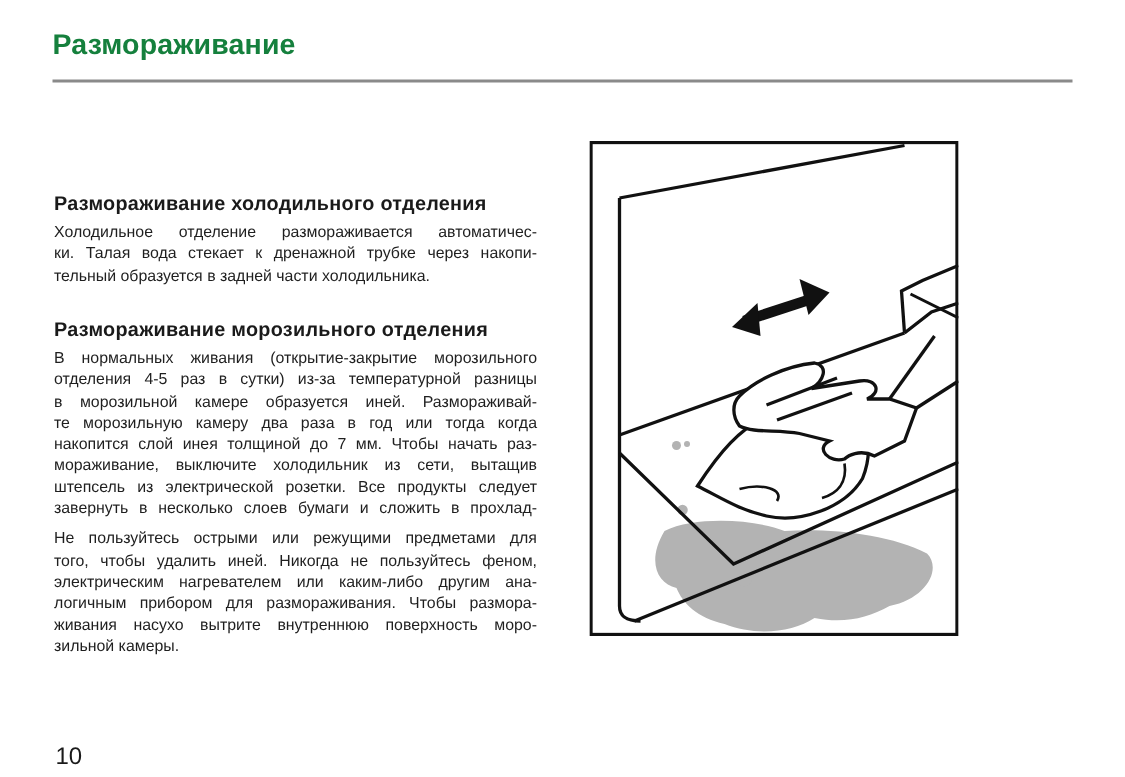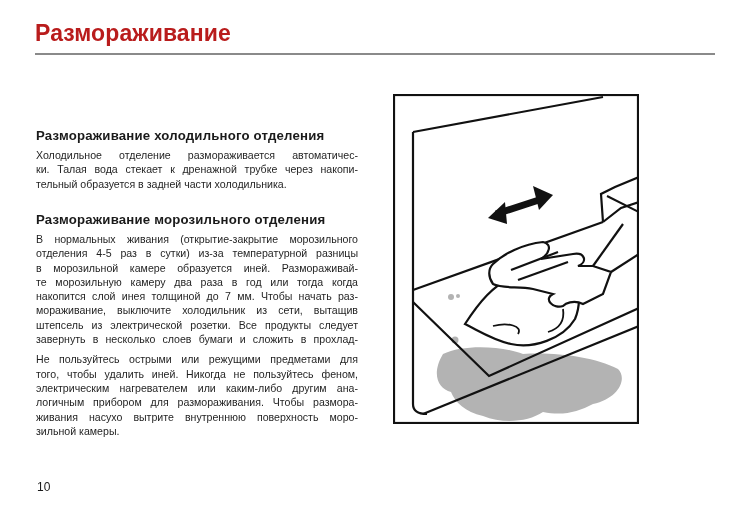--- a/index.html
+++ b/index.html
@@ -9,7 +9,7 @@
   }
   .page-title {
     position: absolute; left: 35px; top: 20px;
-    font-size: 23px; font-weight: bold; color: #b91c1c; letter-spacing: 0.1px;
+    font-size: 19px; font-weight: bold; color: #15803d; letter-spacing: 0.1px;
   }
   .title-rule {
     position: absolute; left: 35px; top: 53px; width: 680px; height: 2px; background: #8a8a8a;

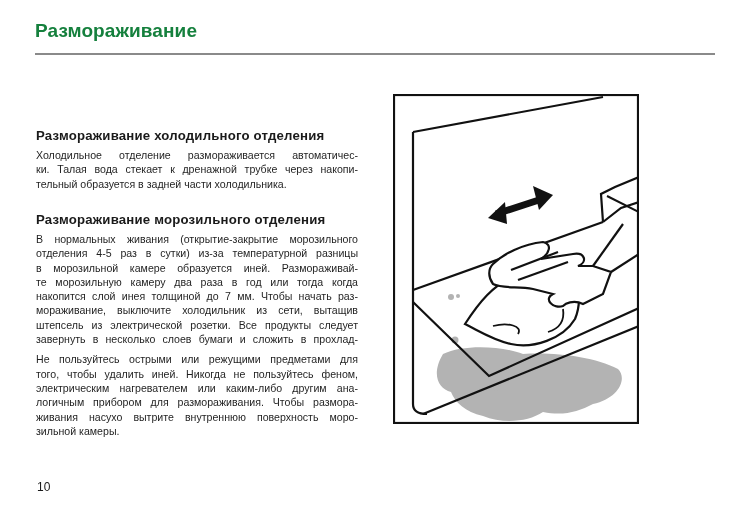--- a/index.html
+++ b/index.html
@@ -26,7 +26,7 @@
   .para span.ln { display: block; text-align: justify; text-align-last: justify; white-space: nowrap; }
   .para span.ln.last { text-align-last: left; }
   .page-num {
-    position: absolute; left: 37px; top: 480px; font-size: 12px; color: #1a1a1a;
+    position: absolute; left: 37px; top: 496px; font-size: 16px; color: #1a1a1a;
   }
   .figure {
     position: absolute; left: 393px; top: 94px; width: 246px; height: 330px;

